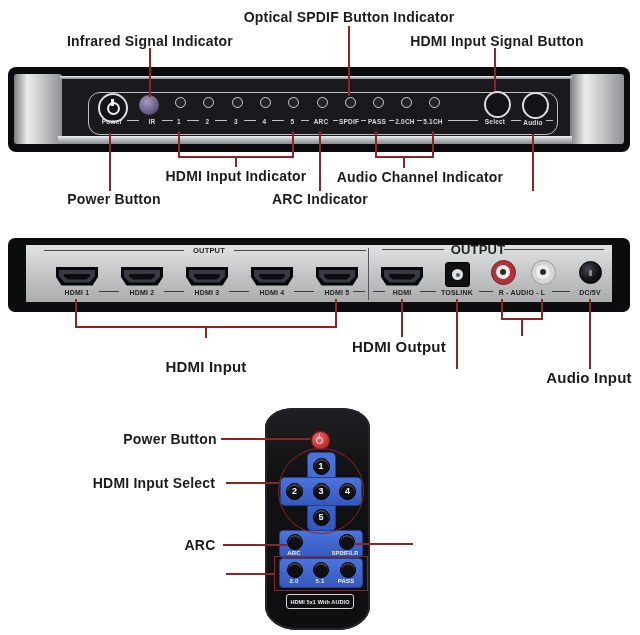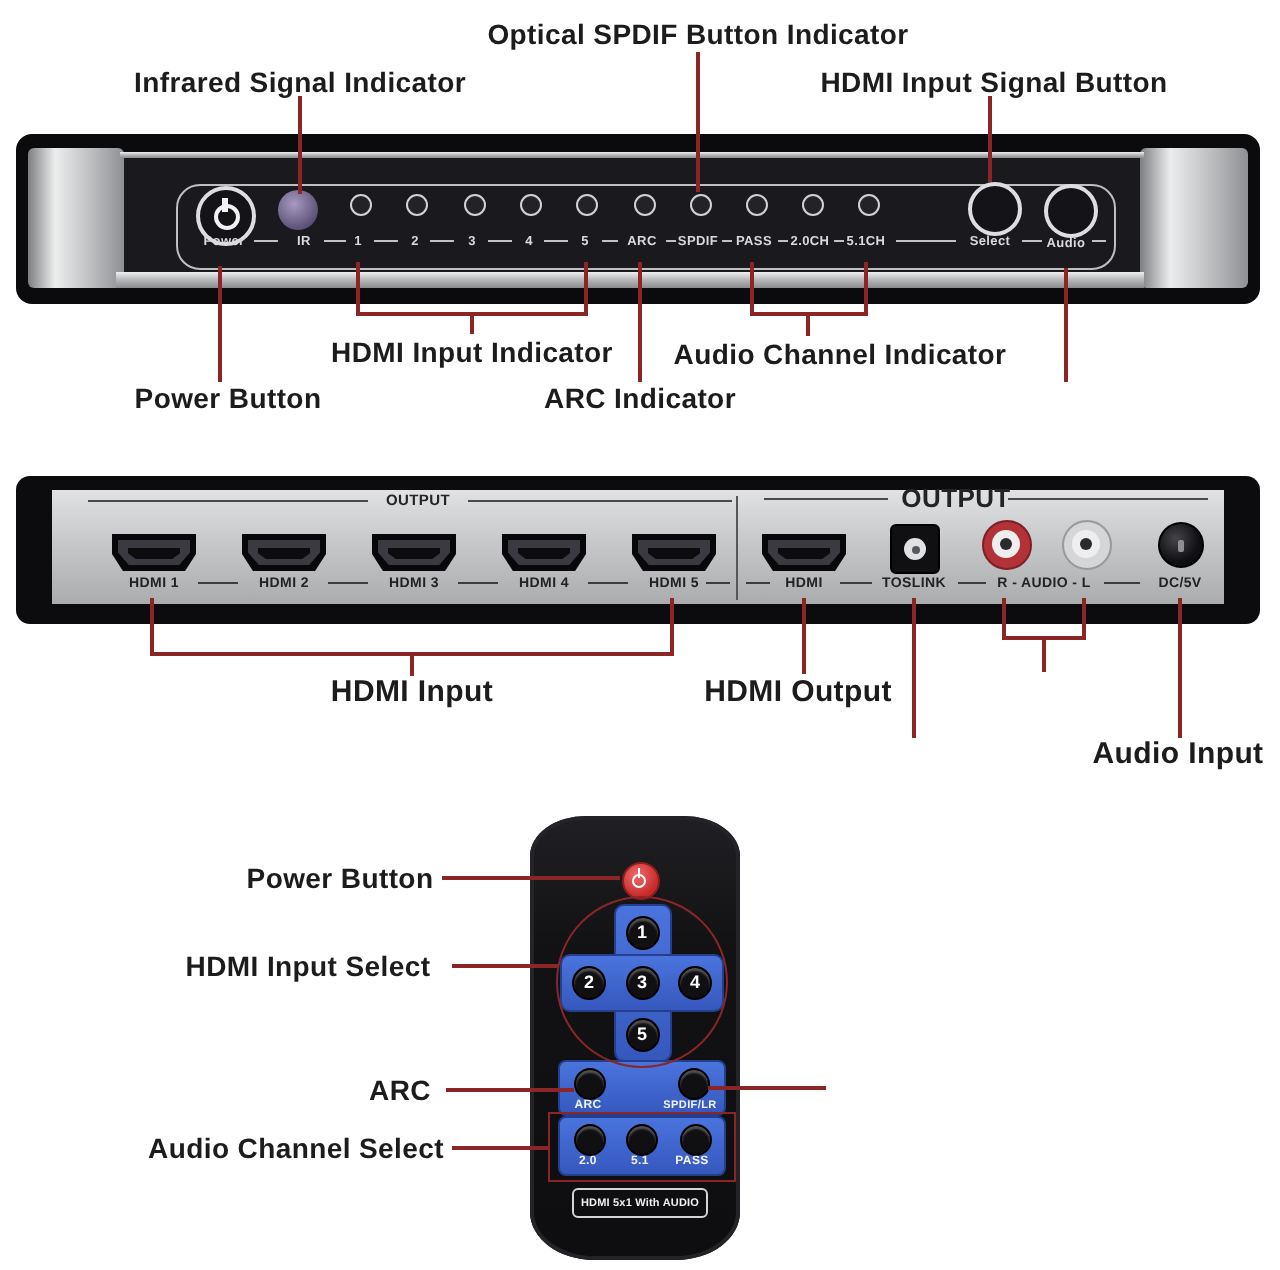--- a/index.html
+++ b/index.html
@@ -253,7 +253,7 @@
   <div class="ln" style="left:455.5px;top:299px;width:2px;height:70px;"></div>
   <div class="ln" style="left:588.5px;top:299px;width:2px;height:70px;"></div>
 
-  <div class="lbl big" style="left:206px;top:346px;">HDMI Input</div>
+  <div class="lbl big" style="left:206px;top:366px;">HDMI Input</div>
   <div class="lbl big" style="left:399px;top:346px;">HDMI Output</div>
   <div class="lbl big" style="left:589px;top:377px;">Audio Input</div>
 

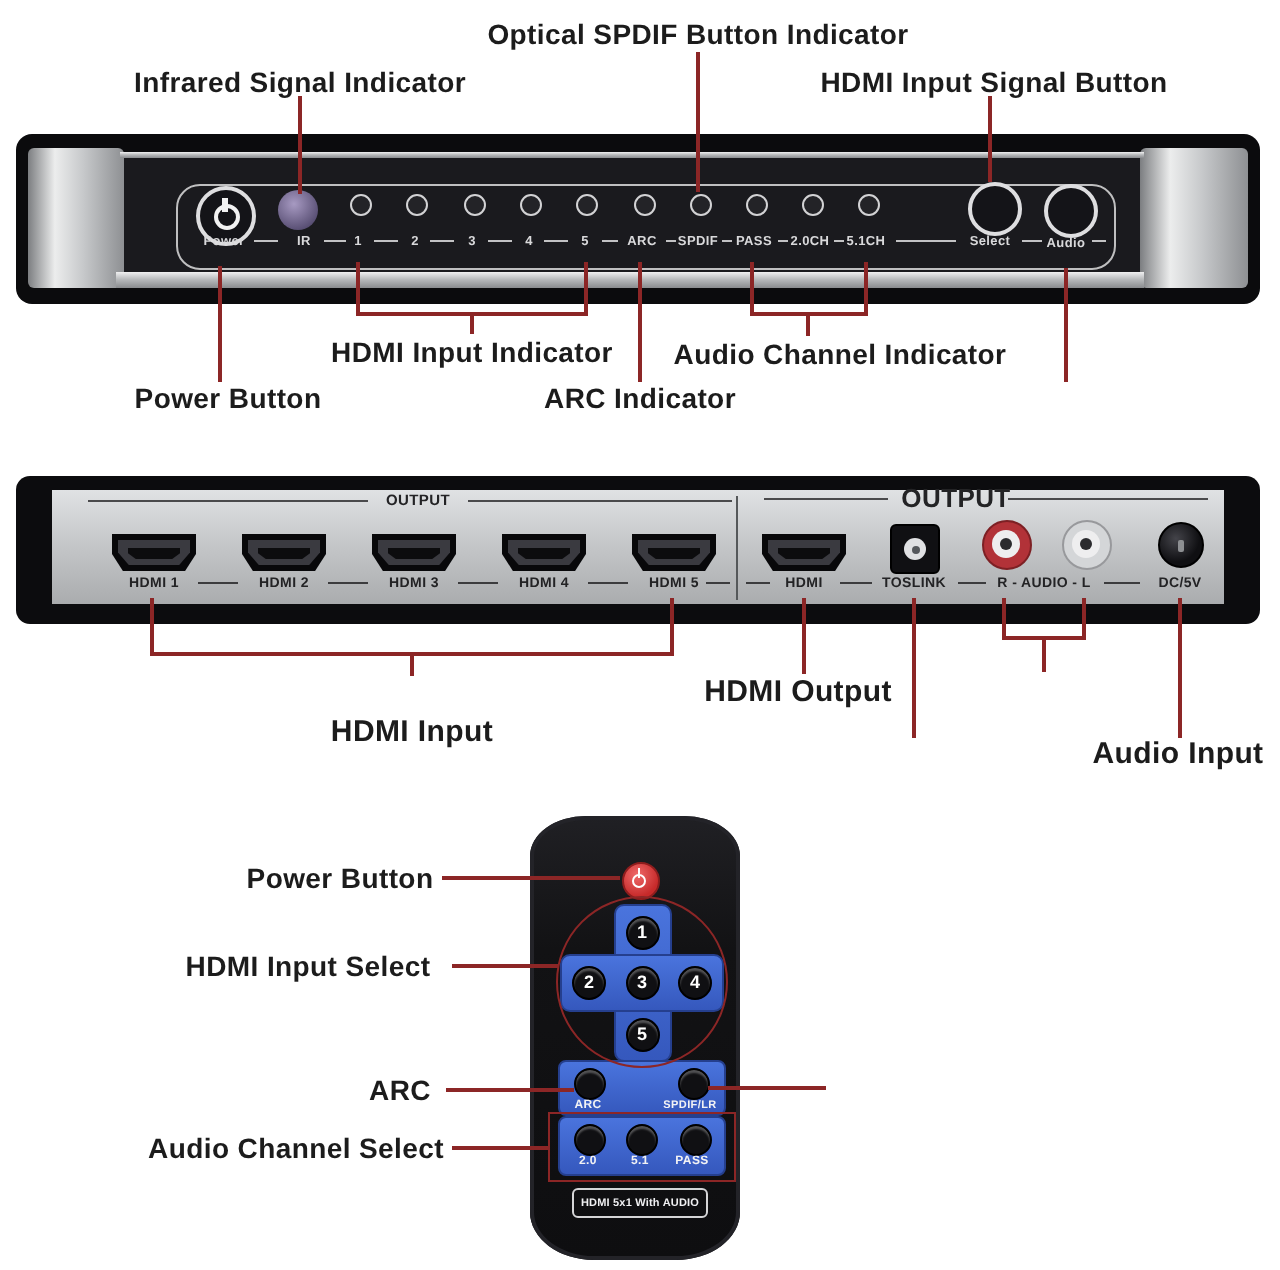--- a/index.html
+++ b/index.html
@@ -301,7 +301,6 @@
   <div class="lbl" style="left:170px;top:439px;">Power Button</div>
   <div class="lbl" style="left:154px;top:483px;text-align:right;">HDMI Input Select</div>
   <div class="lbl" style="left:200px;top:544.5px;">ARC</div>
-  <div class="lbl" style="left:148px;top:574px;">Audio Channel Select</div>
 
 </div>
 

